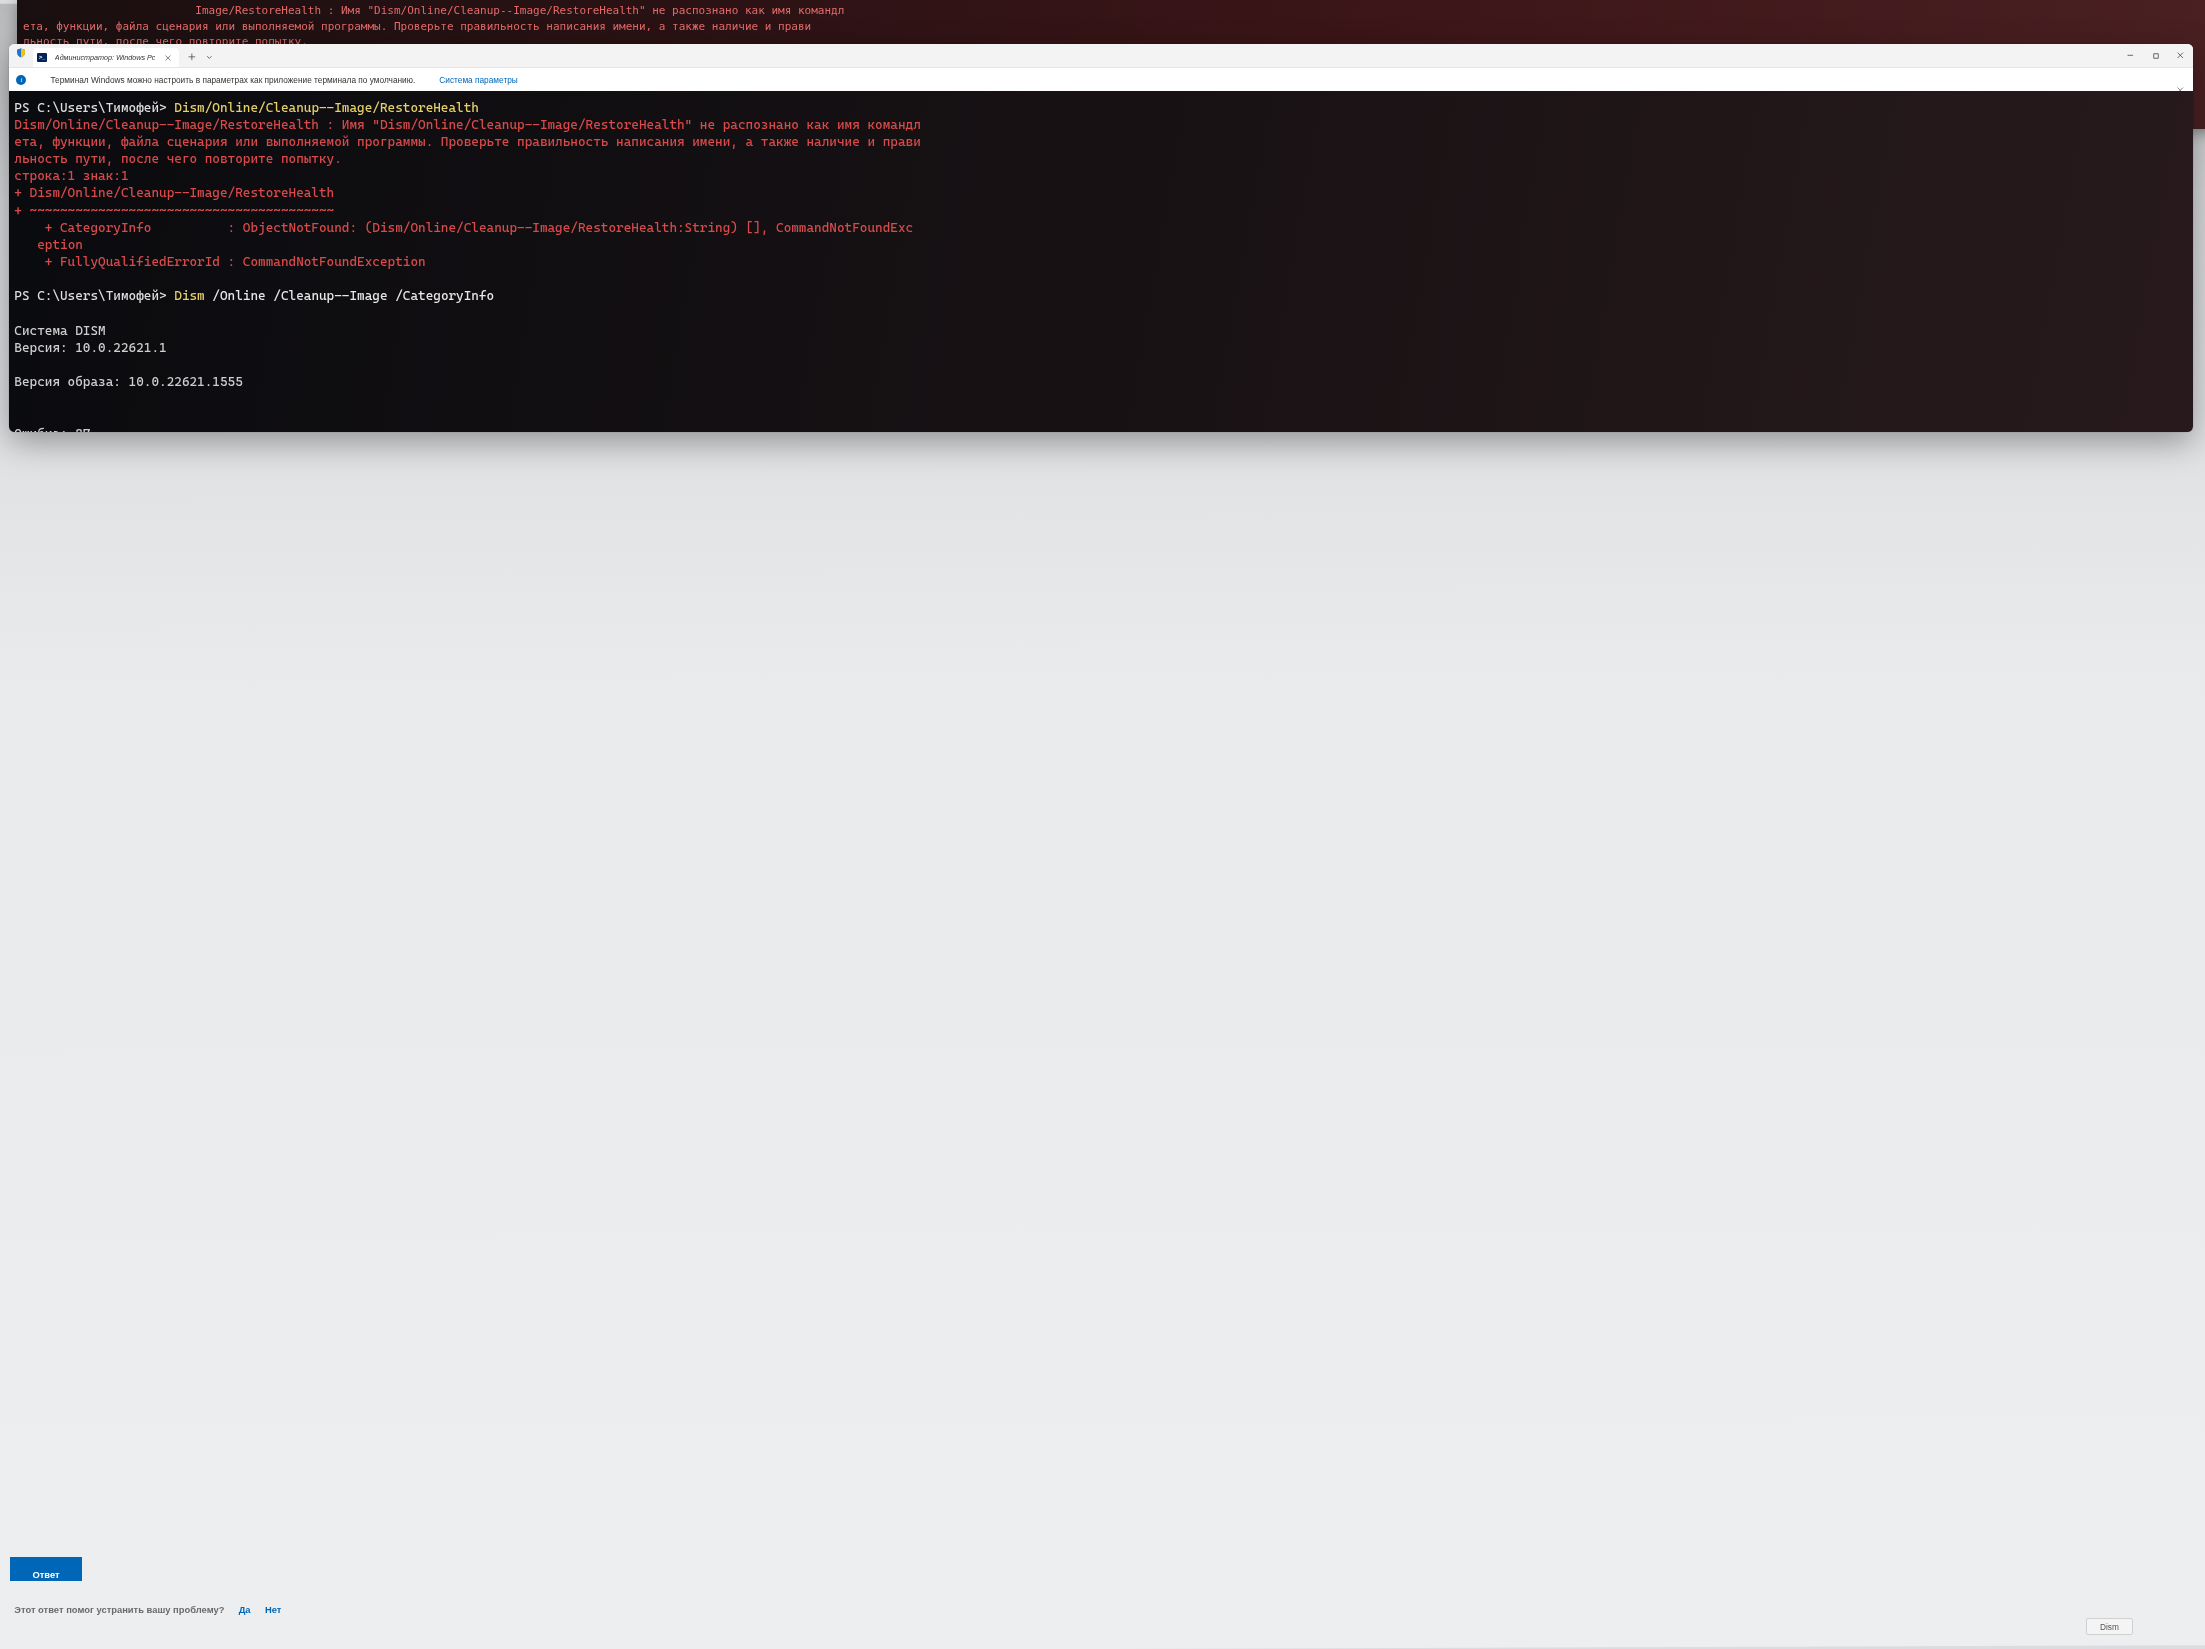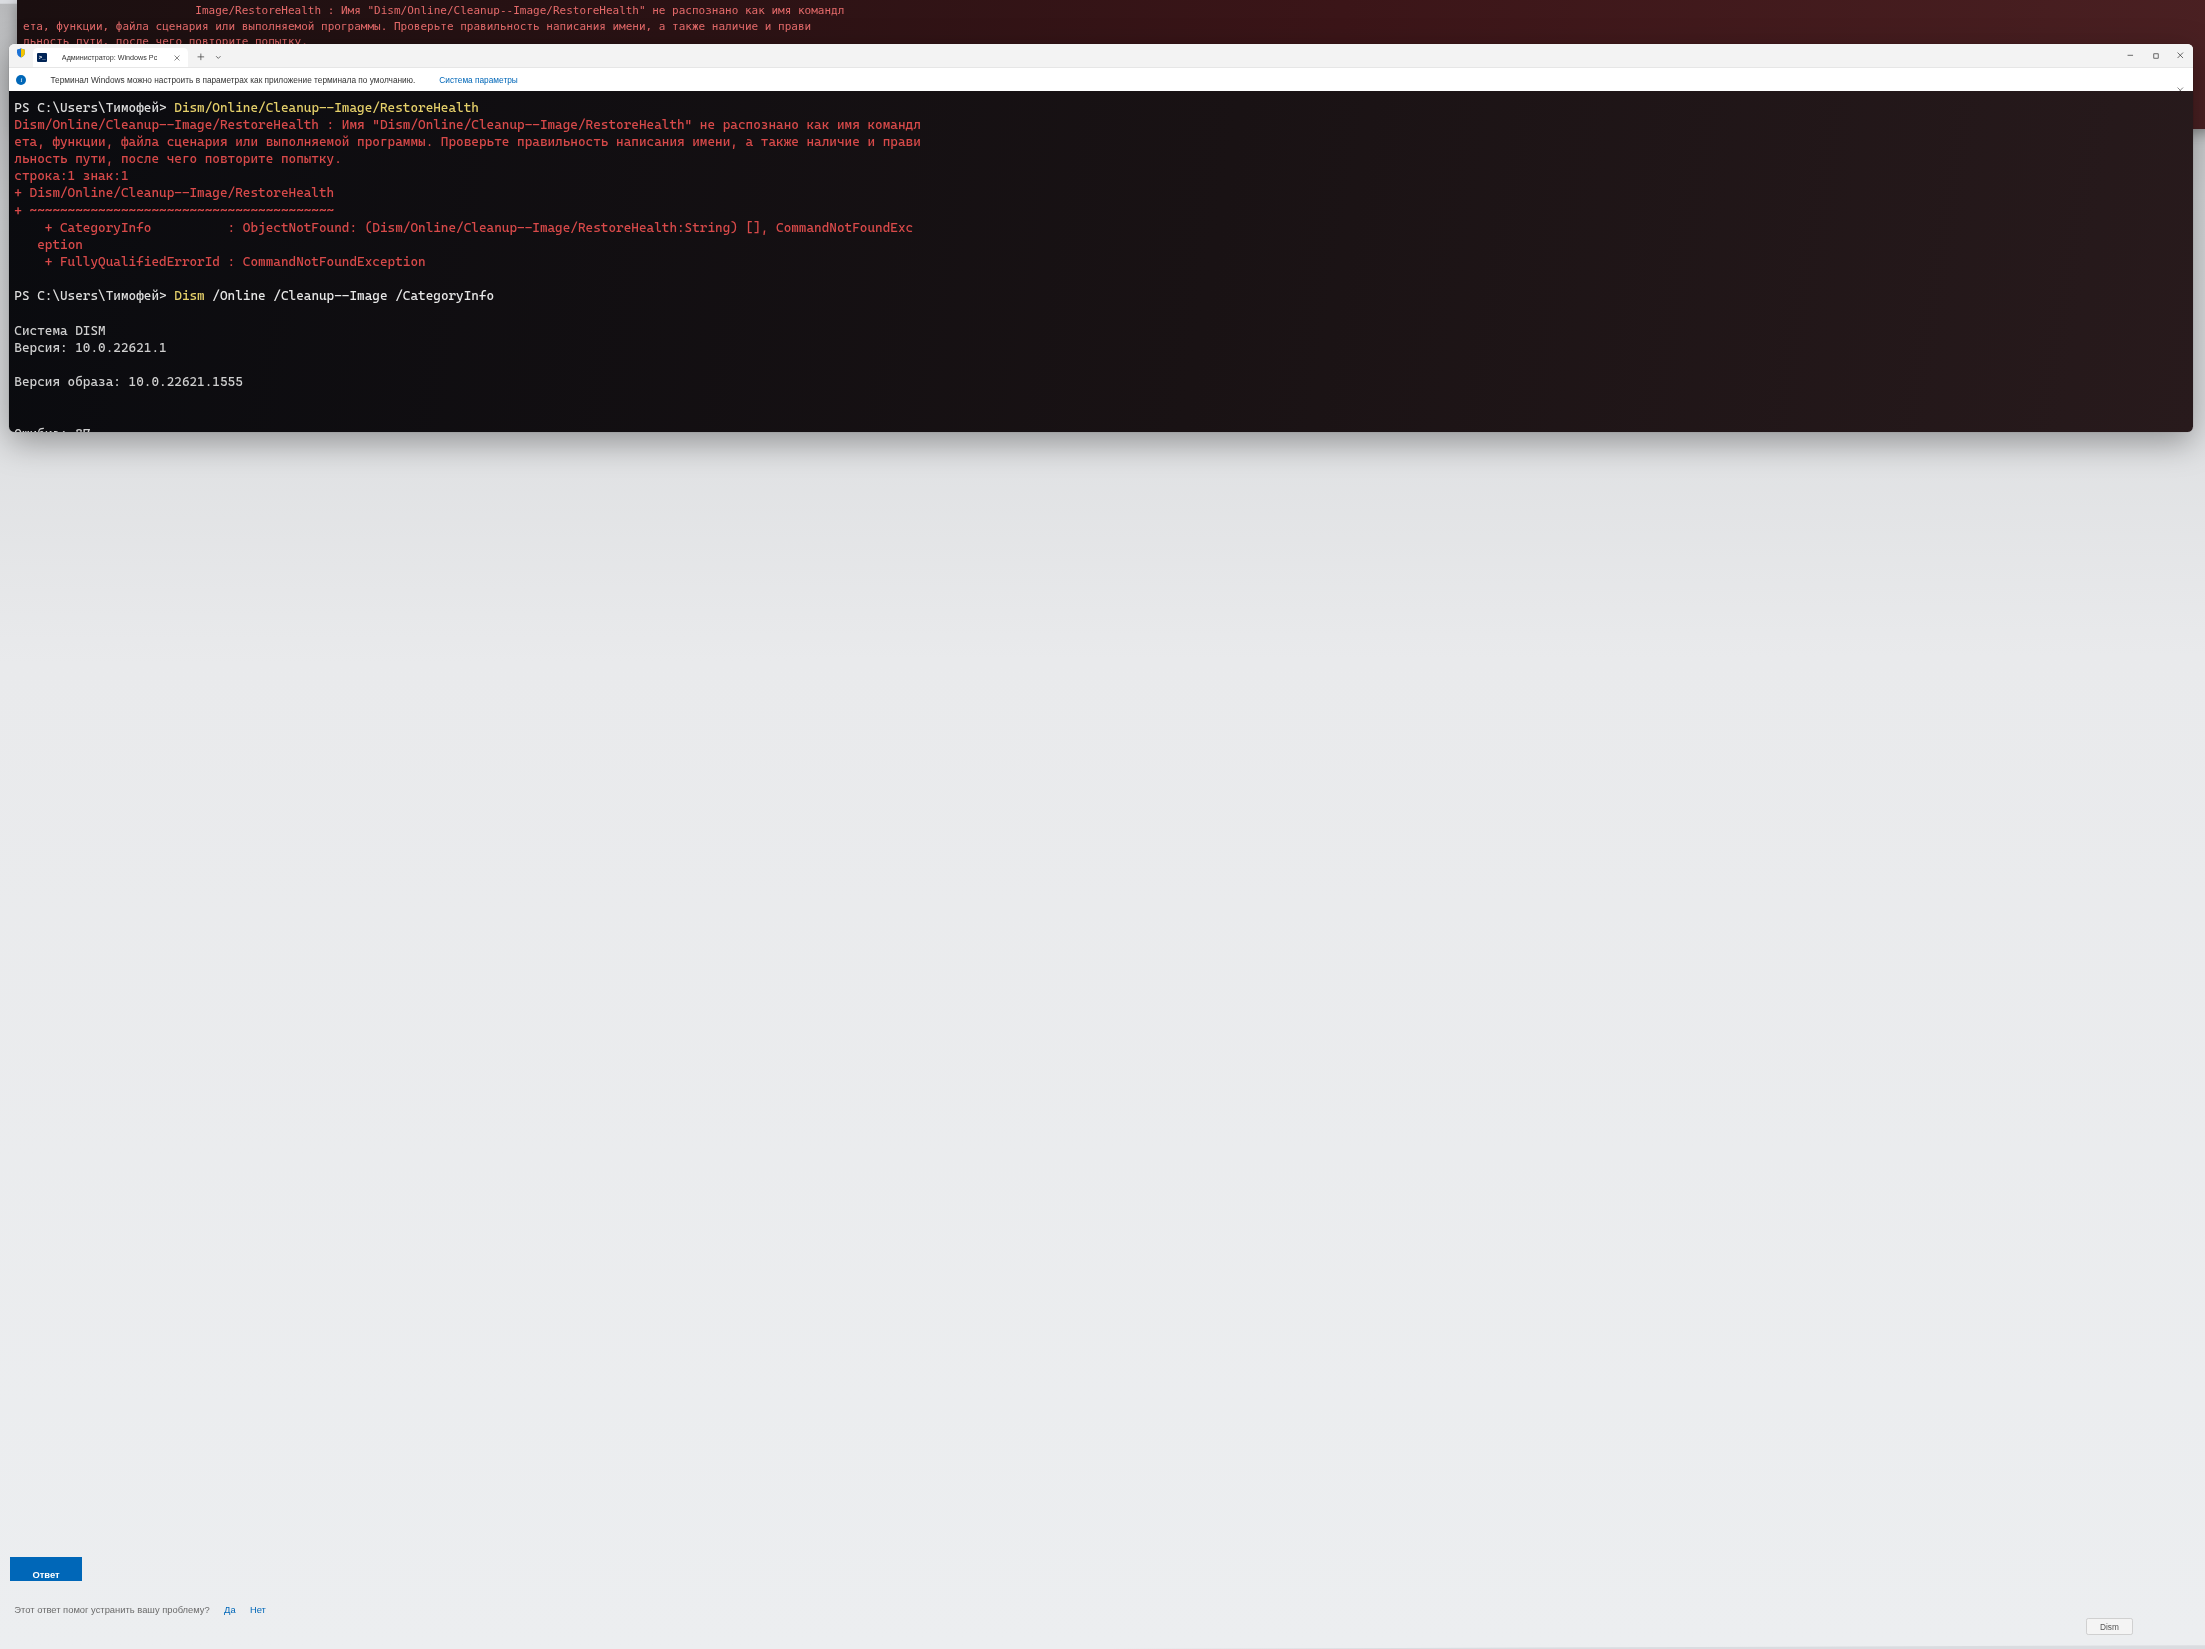--- a/index.html
+++ b/index.html
@@ -12,7 +12,7 @@
 .term-window{position:absolute;top:44px;left:8.8px;right:12px;height:388px;background:#fff;border-radius:5.5px;box-shadow:0 10px 33px rgba(0,0,0,.35),0 0 0 0.6px rgba(0,0,0,.08);display:flex;flex-direction:column;overflow:hidden;}
 .titlebar{height:23px;display:flex;align-items:flex-end;background:#f3f3f3;border-bottom:none;position:relative;}
 .shield{width:10px;height:10px;margin:0 4.4px 5.5px 7.7px;align-self:center;}
-.tab{height:19px;margin-left:2.2px;background:#fff;border-radius:4.4px 4.4px 0 0;display:flex;align-items:center;gap:15px;padding:0 5.5px 0 4.4px;min-width:127px;position:relative;}
+.tab{height:19px;margin-left:2.2px;background:#fff;border-radius:4.4px 4.4px 0 0;display:flex;align-items:center;gap:8px;padding:0 5.5px 0 4.4px;min-width:127px;position:relative;font-style:italic;}
 .tab .ps-icon{width:9.4px;height:9.4px;background:#012456;border-radius:1.1px;display:flex;align-items:center;justify-content:center;color:#fff;font-size:6px;font-weight:bold;}
 .tab .title{font-size:7.2px;color:#333;white-space:nowrap;overflow:hidden;text-overflow:ellipsis;flex:1;}
 .tab .close{width:10px;height:10px;display:flex;align-items:center;justify-content:center;color:#555;font-size:7.7px;border-radius:1.7px;cursor:pointer;}

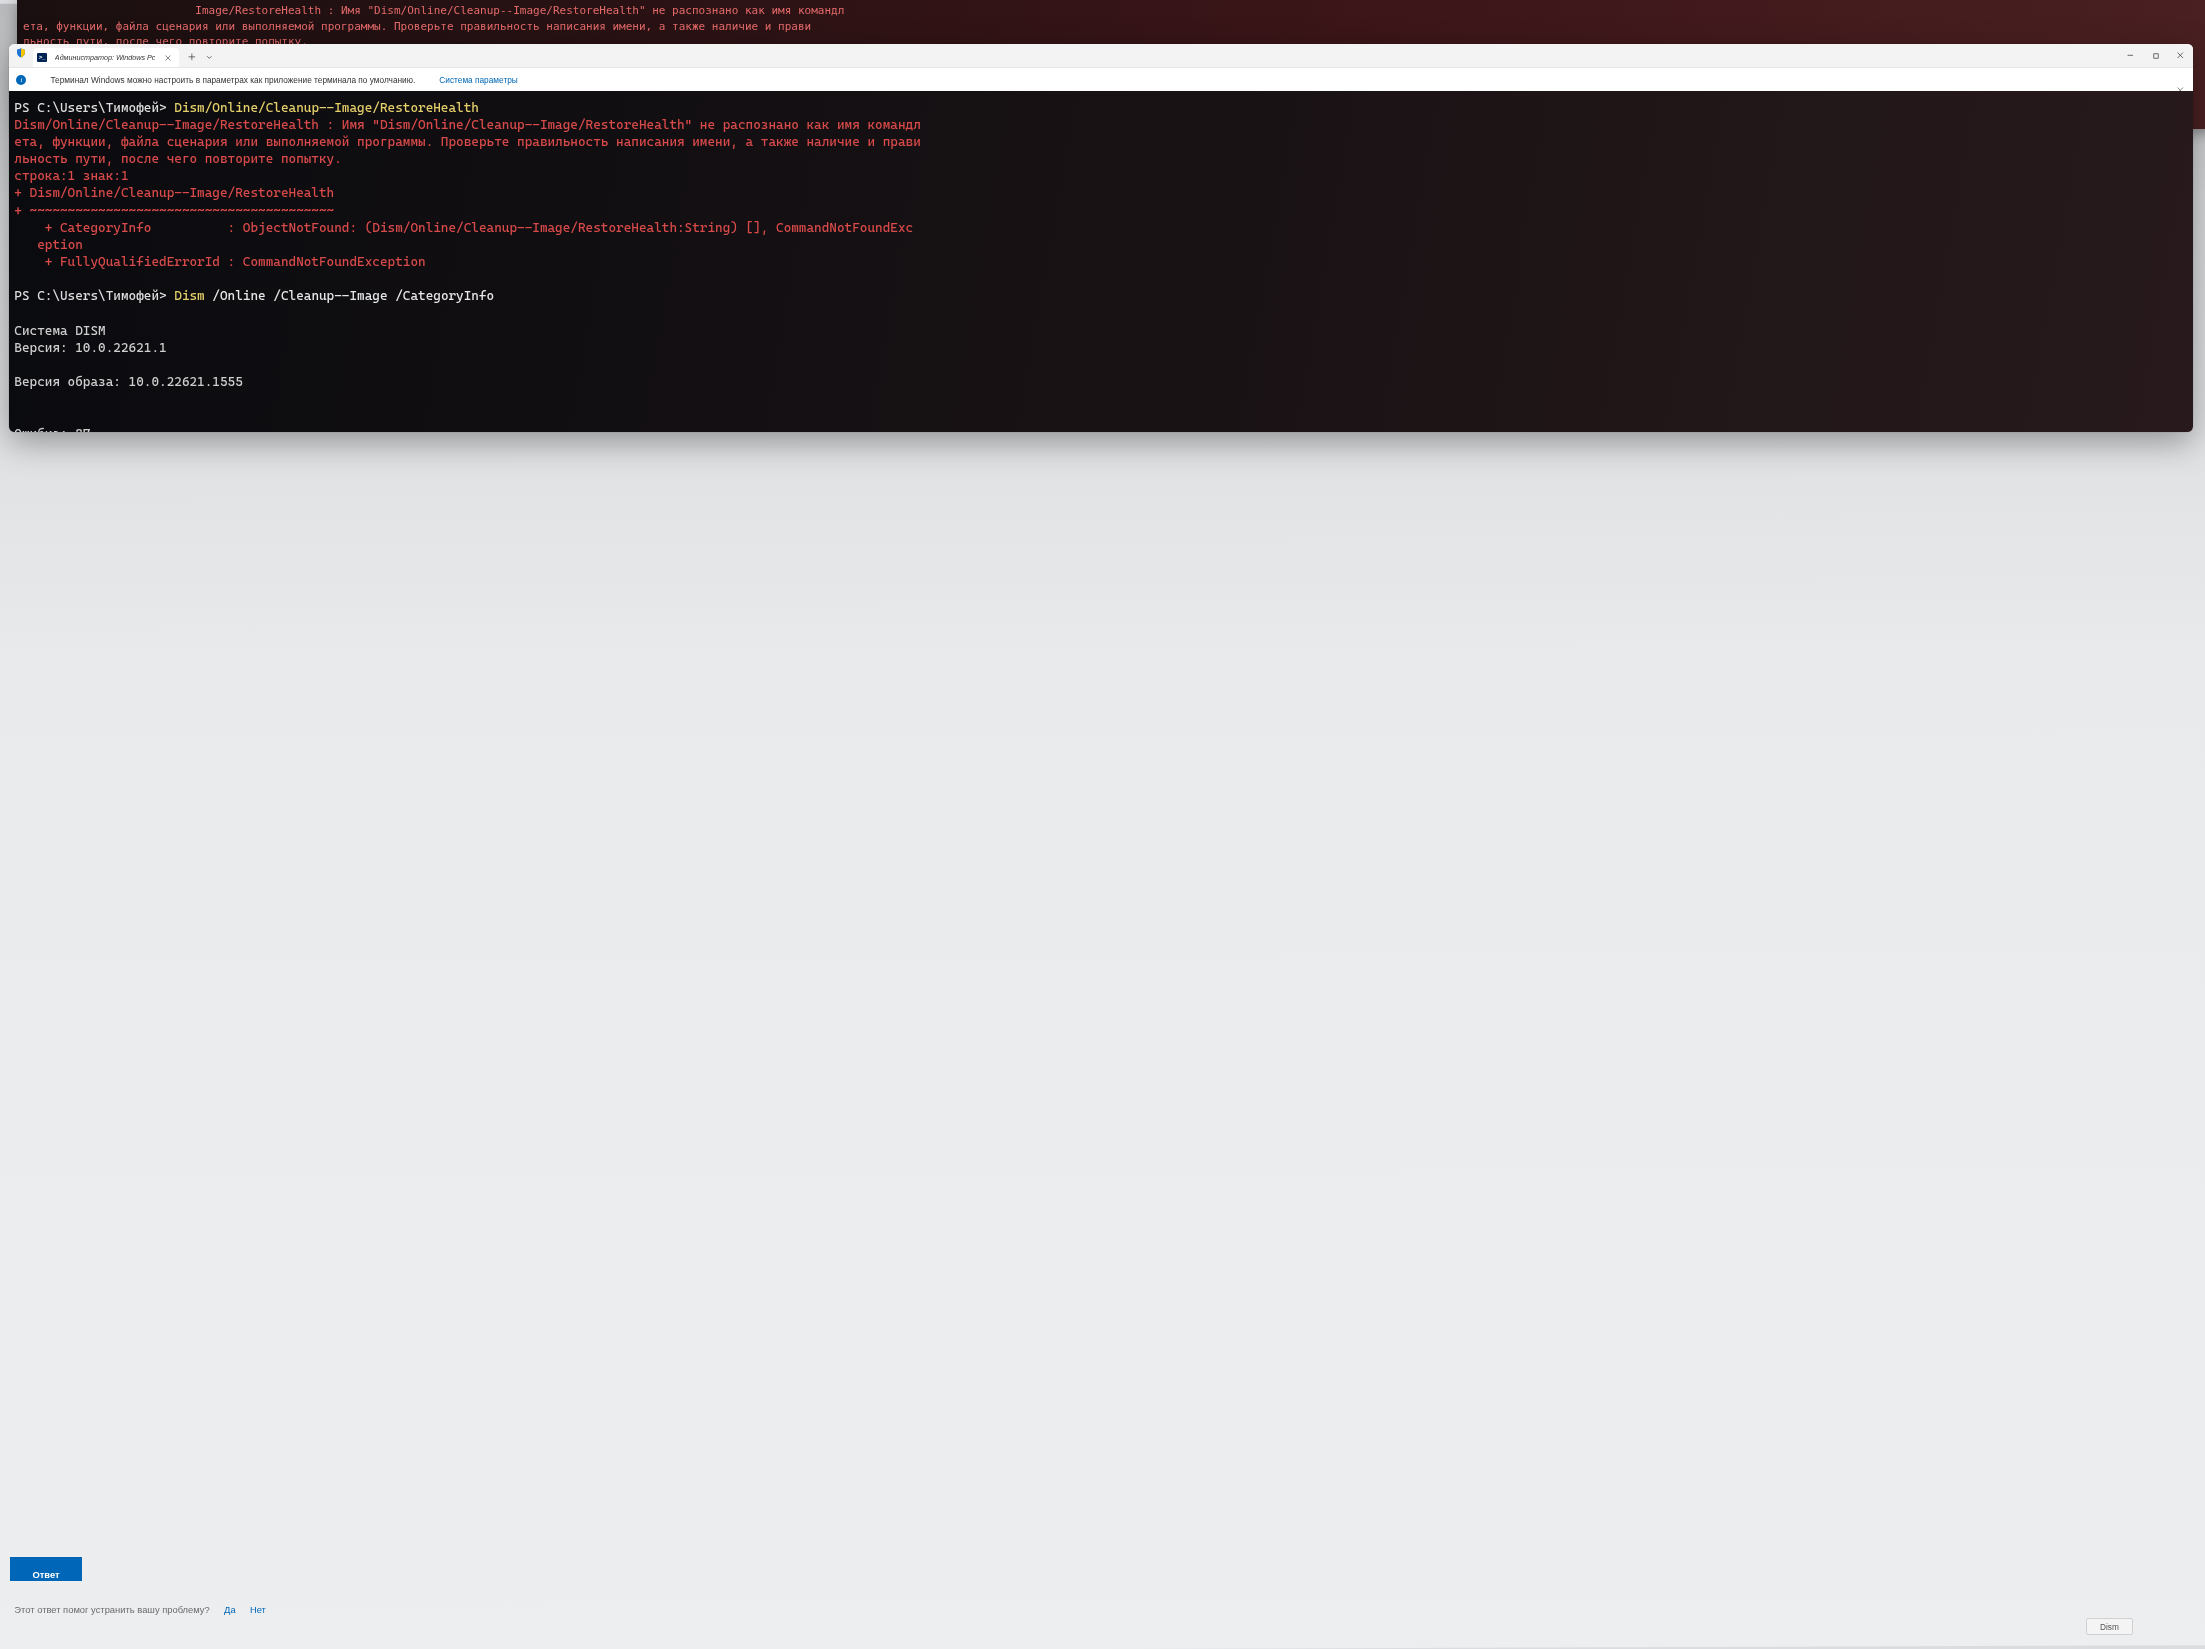--- a/index.html
+++ b/index.html
@@ -6,7 +6,7 @@
 .photo-bg{position:absolute;inset:0;background:linear-gradient(180deg,#b8b9bb 0%,#d5d7d9 12%,#e9eaec 40%,#eceef0 100%);transform:skewY(-0.2deg);}
 .old-term{position:absolute;top:0;left:16.5px;right:-11px;height:122px;background:linear-gradient(95deg,#1a0f10 0%,#3b1518 60%,#4a2022 100%);color:#e46a6a;font-family:Consolas,monospace;font-size:11px;line-height:1.4;padding:3.3px 6.6px;white-space:pre-wrap;border-radius:0 0 4.4px 4.4px;box-shadow:0 3.3px 14.3px rgba(0,0,0,.35);overflow:hidden;}
 .answer-btn{position:absolute;left:10px;bottom:68px;width:72px;height:24px;background:#0067b8;color:#fff;border:none;font-size:9.4px;font-weight:600;display:flex;align-items:flex-end;justify-content:center;cursor:pointer;}
-.feedback-row{position:absolute;left:14.3px;bottom:34px;display:flex;align-items:flex-end;gap:14.3px;font-size:9.4px;color:#6b6b6b;}
+.feedback-row{position:absolute;left:14.3px;bottom:34px;display:flex;align-items:flex-end;gap:14.3px;font-size:9.4px;color:#6b6b6b;font-weight:bold;}
 .feedback-row a{color:#0067b8;text-decoration:none;cursor:pointer;}
 .alice-badge{position:absolute;right:72px;bottom:14.3px;background:#f4f4f4;border:0.6px solid #d0d0d0;border-radius:2.2px;padding:2.2px 13.2px;font-size:8.3px;color:#555;}
 .term-window{position:absolute;top:44px;left:8.8px;right:12px;height:388px;background:#fff;border-radius:5.5px;box-shadow:0 10px 33px rgba(0,0,0,.35),0 0 0 0.6px rgba(0,0,0,.08);display:flex;flex-direction:column;overflow:hidden;}

